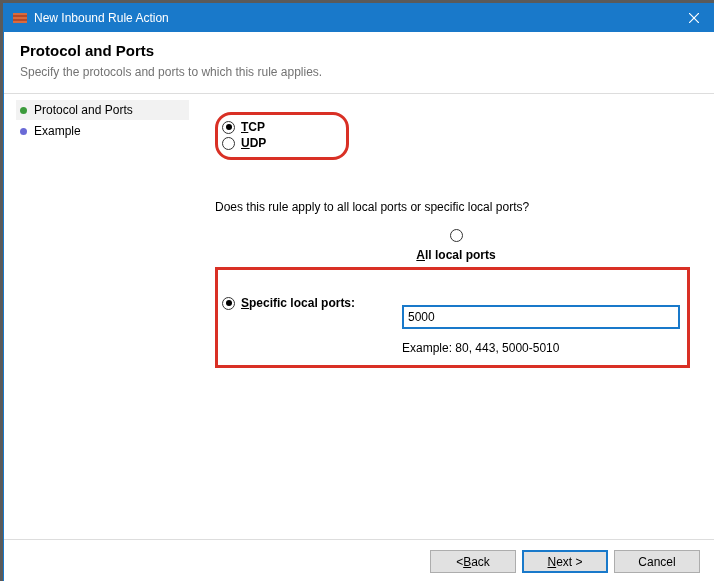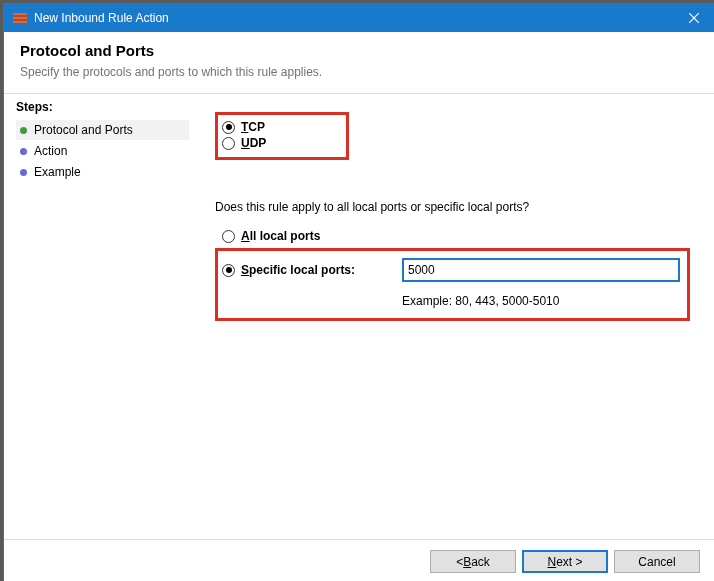--- a/index.html
+++ b/index.html
@@ -73,7 +73,6 @@
 
   <div class="body">
     <div class="sidebar">
-      <div class="sidebar-title">Steps:</div>
       <div class="step-item current">
         <span class="step-bullet"></span>
         <span class="step-label">Protocol and Ports</span>

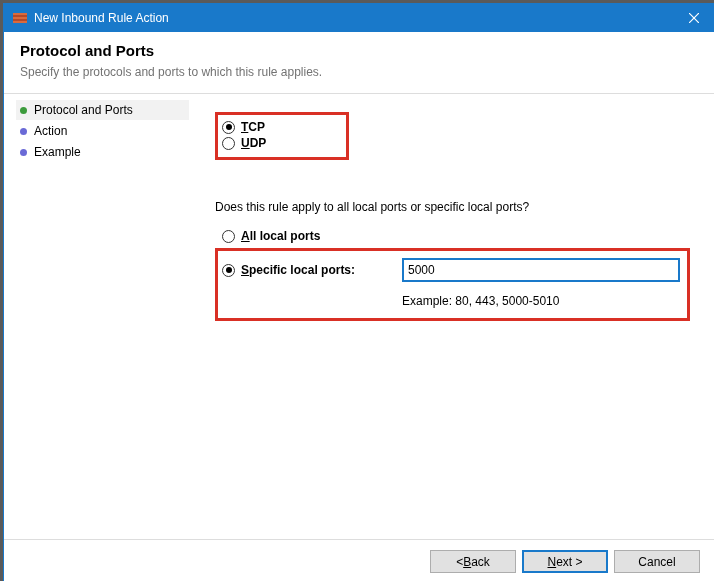--- a/index.html
+++ b/index.html
@@ -79,10 +79,6 @@
       </div>
       <div class="step-item pending">
         <span class="step-bullet"></span>
-        <span class="step-label">Action</span>
-      </div>
-      <div class="step-item pending">
-        <span class="step-bullet"></span>
         <span class="step-label">Example</span>
       </div>
     </div>

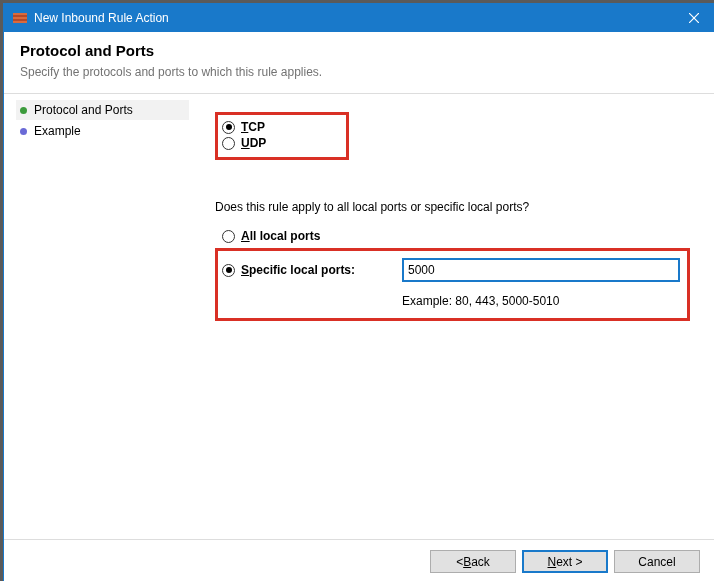--- a/index.html
+++ b/index.html
@@ -24,7 +24,7 @@
   .step-item.pending .step-bullet { background: #6a6ad6; }
   .content { flex: 1; padding: 18px 26px 60px 26px; font-size: 12px; background: #fff; position: relative; }
   .question { margin: 0 0 14px 0; }
-  .group { display: inline-block; padding: 4px 80px 6px 4px; }
+  .group { display: inline-block; padding: 4px 80px 6px 4px; border-radius: 16px; }
   .group.highlight { border: 3px solid #d93025; }
   .radio-row { display: flex; align-items: center; gap: 6px; padding: 1px 0; cursor: pointer; }
   .radio { width: 13px; height: 13px; border: 1px solid #333; border-radius: 50%; display: inline-flex; align-items: center; justify-content: center; background: #fff; }

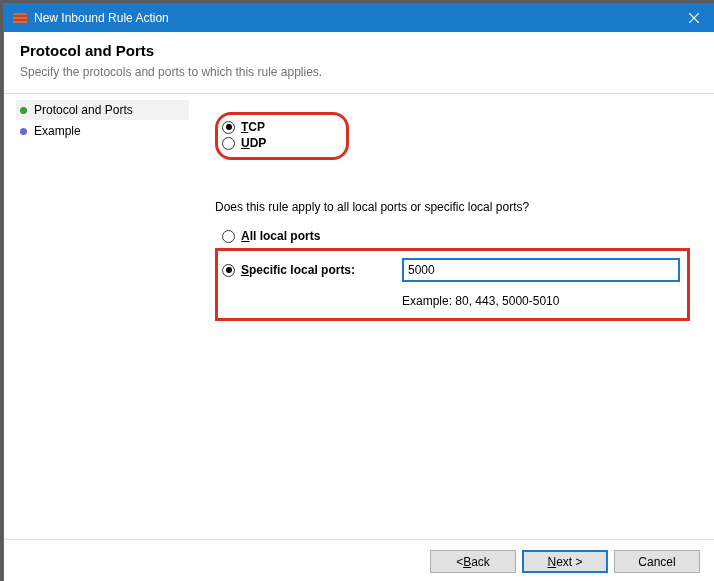--- a/index.html
+++ b/index.html
@@ -99,7 +99,7 @@
       <div class="section2">
         <p class="question">Does this rule apply to all local ports or specific local ports?</p>
 
-        <div class="toprow" style="margin-left:7px;">
+        <div class="toprow" style="margin-left:7px;flex-direction:column;">
           <span class="radio"></span>
           <span class="radio-label bold"><span class="ul">A</span><span>ll local ports</span></span>
         </div>

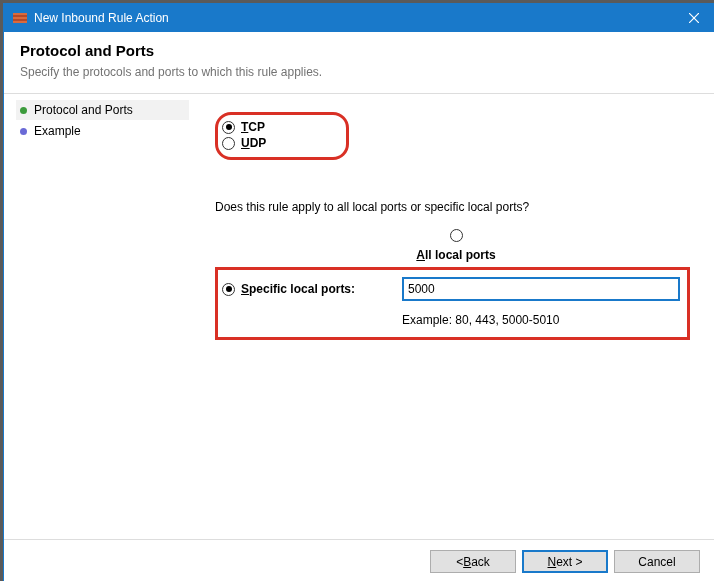--- a/index.html
+++ b/index.html
@@ -34,7 +34,7 @@
   .section2 { margin-top: 40px; }
   .ports-group { border: 3px solid #d93025; padding: 6px 8px 10px 4px; margin-top: 3px; }
   .ports-row { display: flex; align-items: center; gap: 6px; padding: 2px 0; }
-  .ports-input { flex: 1; }
+  .ports-input { flex: 1; margin-top: 28px; }
   .ports-input input { width: 100%; height: 22px; border: 1px solid #1979ca; outline: 1px solid #1979ca; font-size: 12px; padding: 0 4px; }
   .example { margin-left: 180px; margin-top: 11px; font-size: 12px; color: #000; }
   .footer { border-top: 1px solid #ddd; display: flex; justify-content: flex-end; align-items: center; padding: 10px 16px; gap: 6px; }

